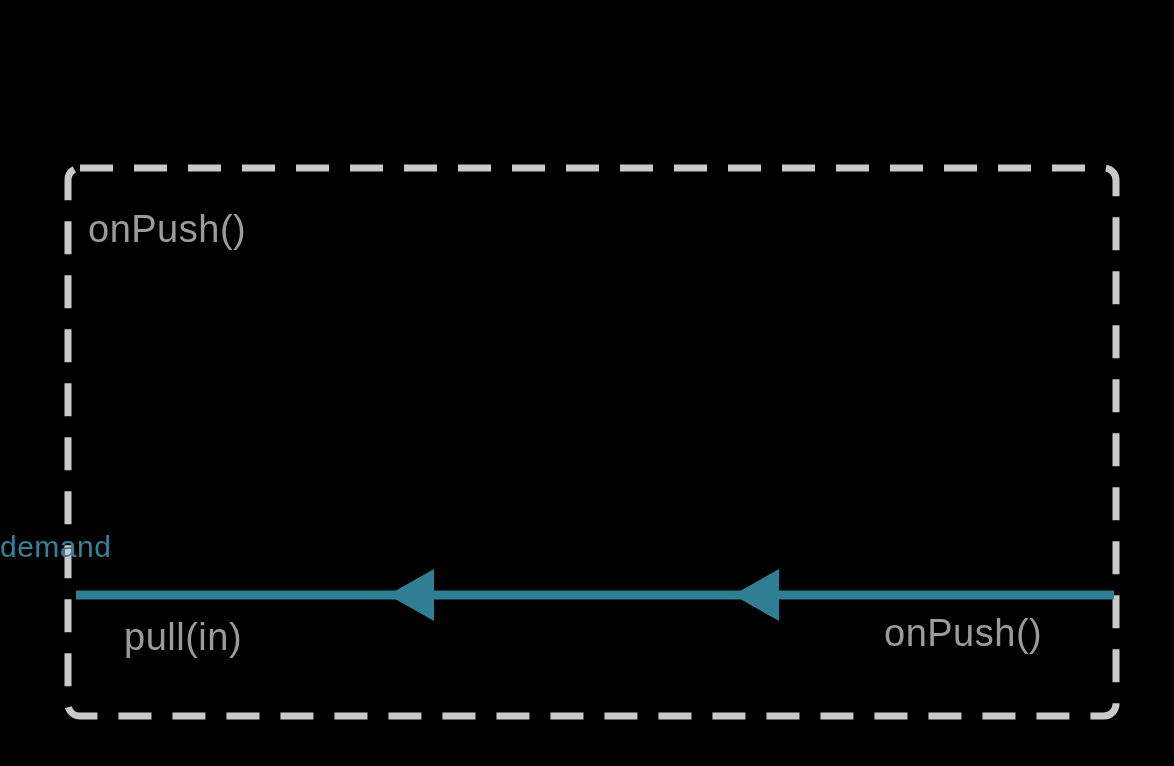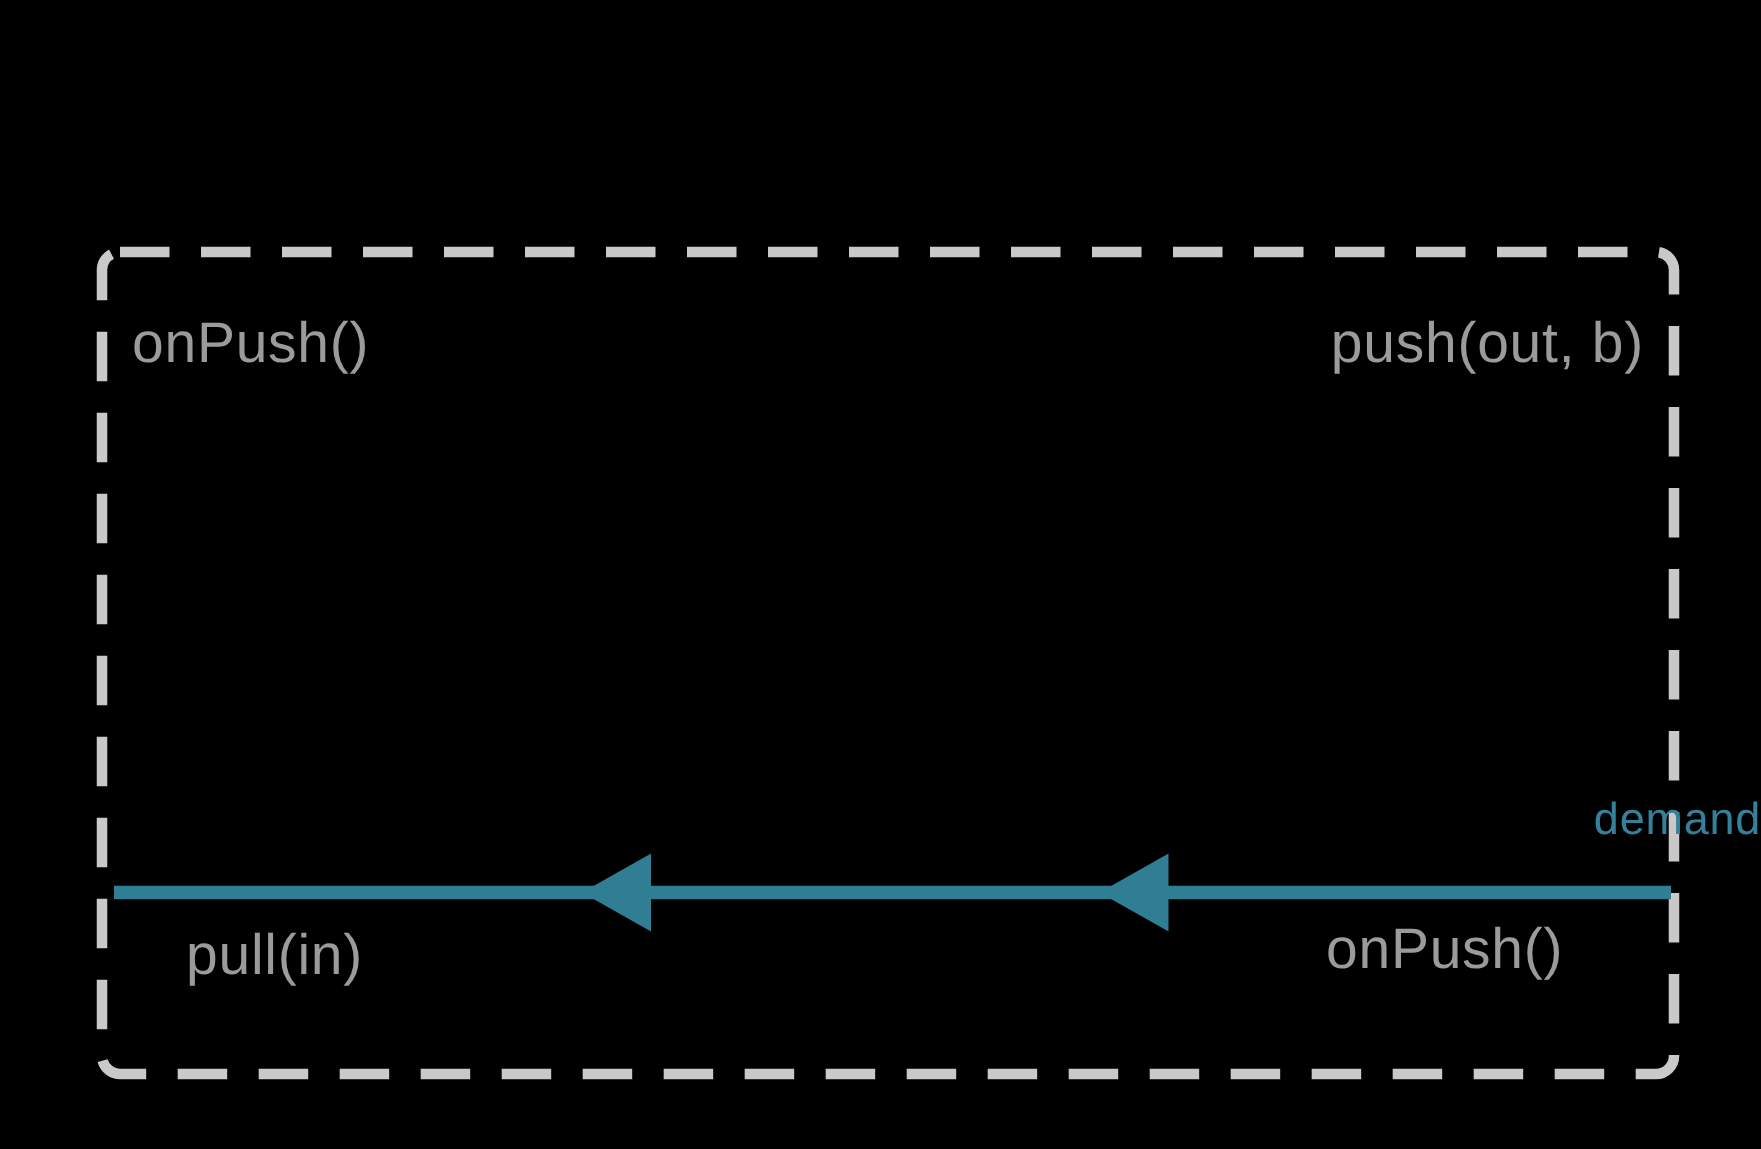--- a/index.html
+++ b/index.html
@@ -66,7 +66,6 @@
 
   <div class="label label-onpush">onPush()</div>
 
-  <div class="label label-pushout">push(out, b)</div>
 
 
   <div class="label label-demand">demand</div>

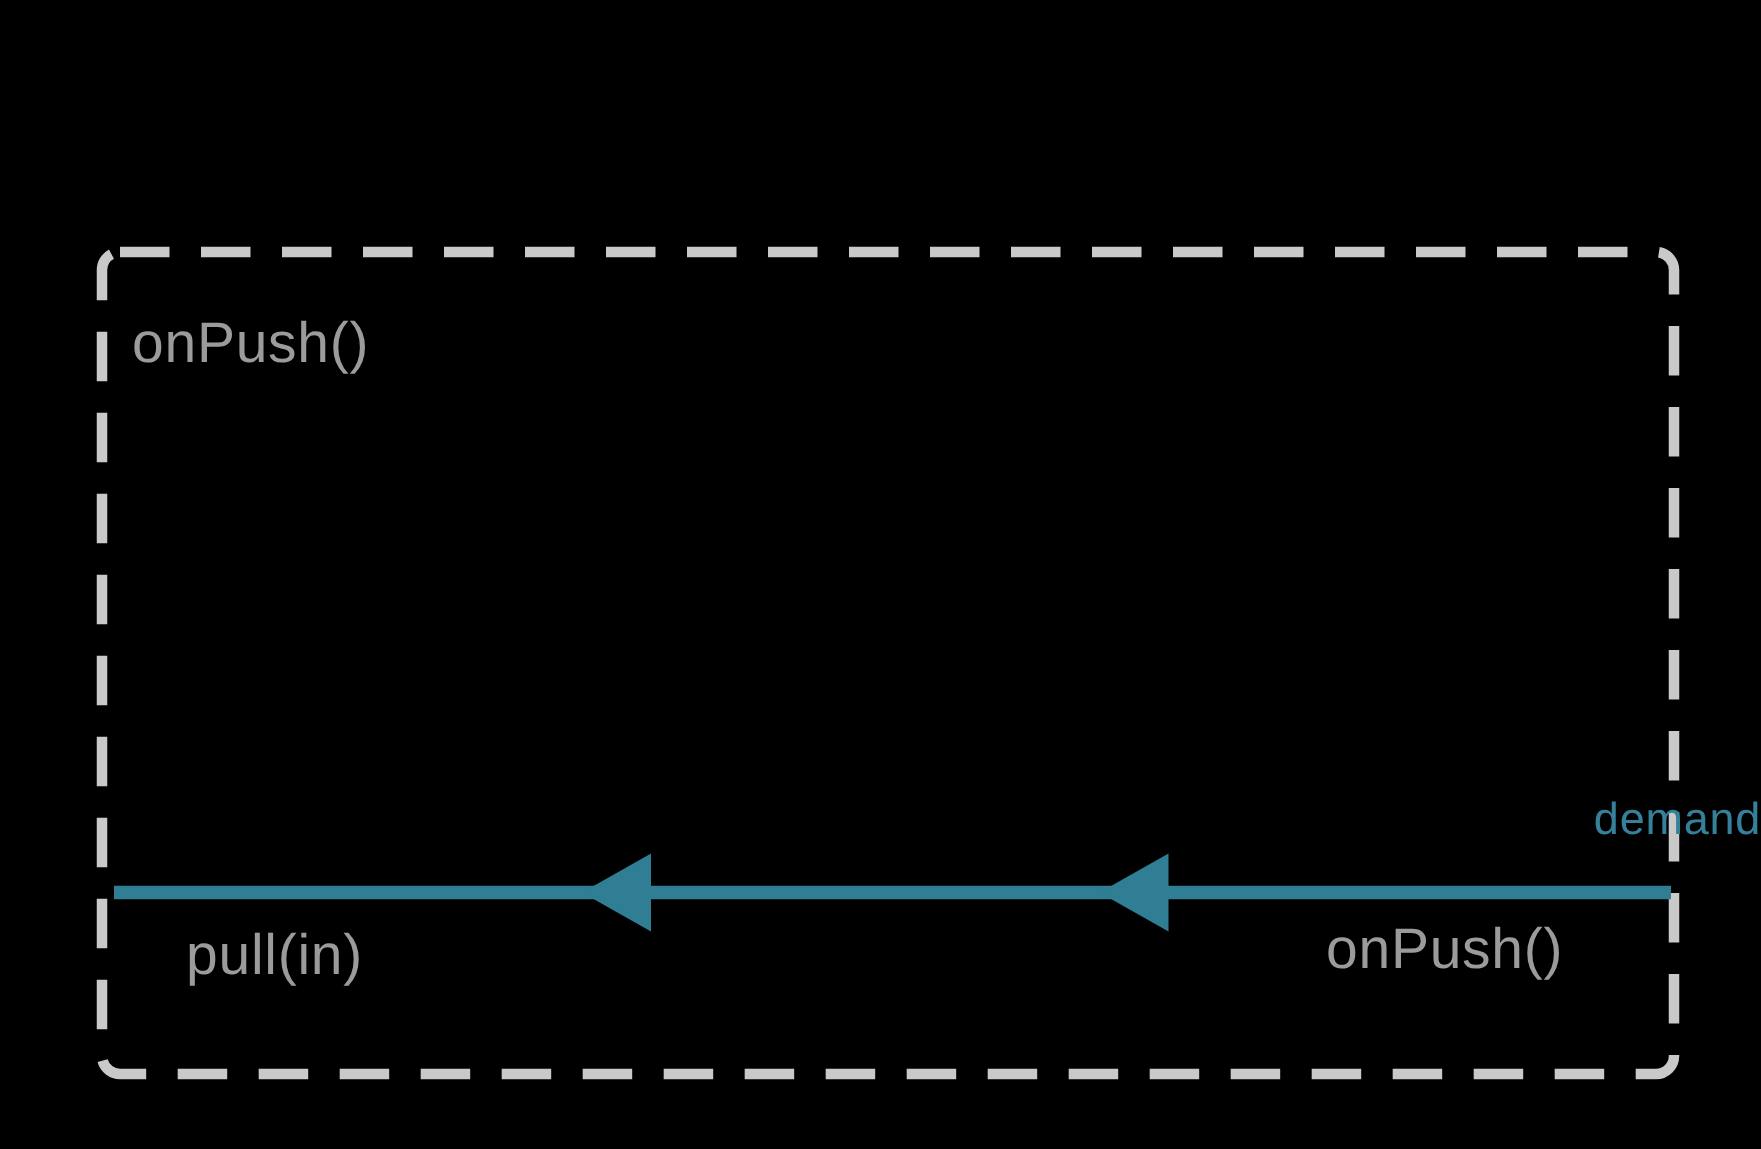--- a/index.html
+++ b/index.html
@@ -42,10 +42,9 @@
   .label-demand {
     left: 0; right: 0;
     top: 530px;
-    text-align: right;
+    text-align: left;
     color: #35809a;
     font-size: 30px;
-    margin-left: 20px;
   }
 </style>
 </head>

